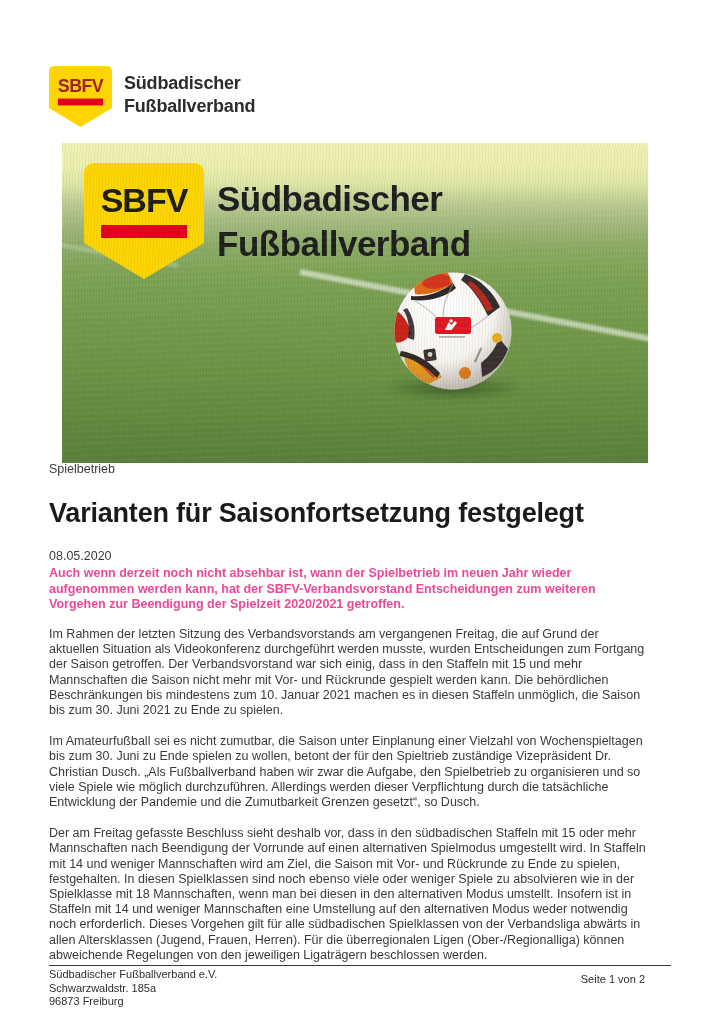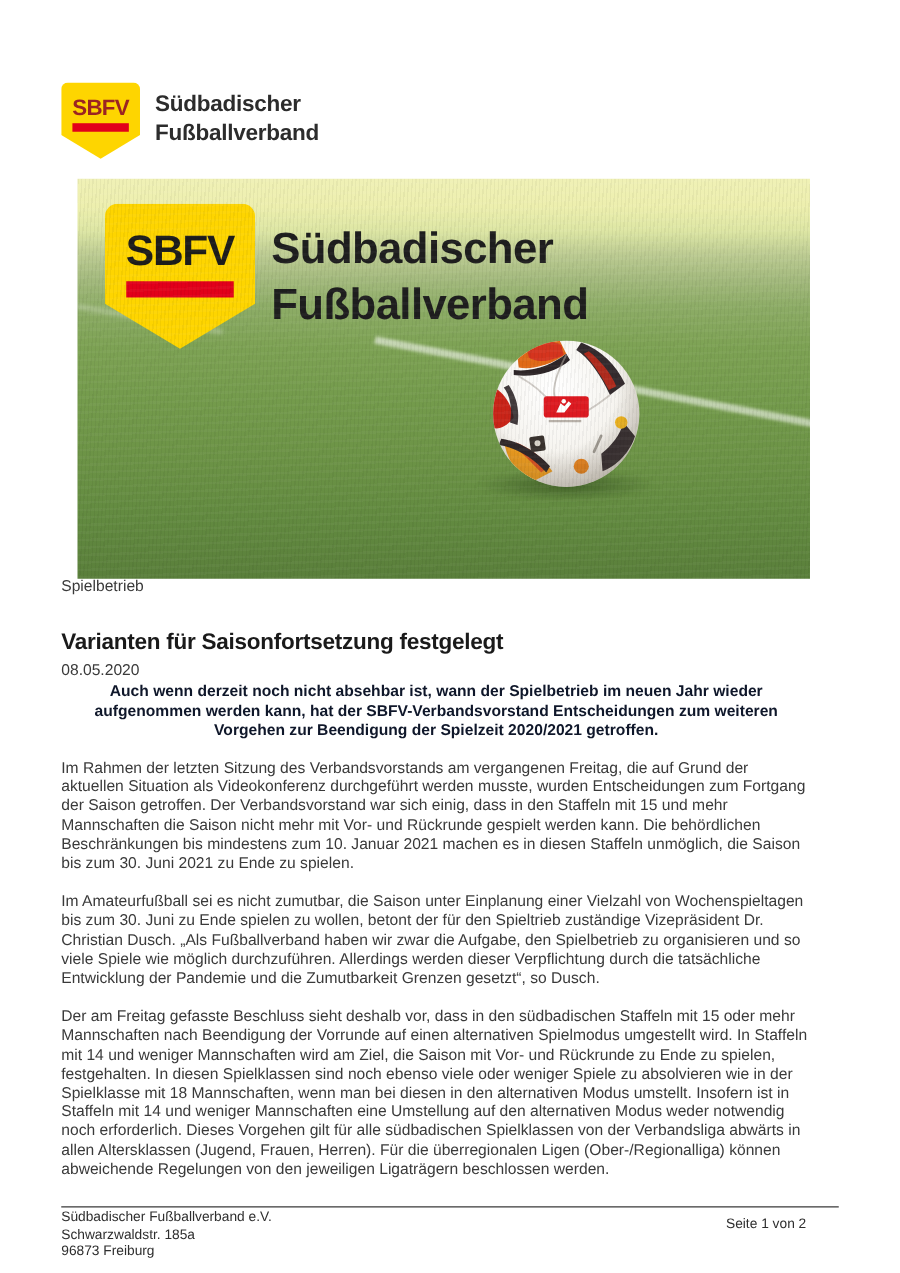--- a/index.html
+++ b/index.html
@@ -73,8 +73,8 @@
   .article { position: absolute; left: 49px; top: 462px; width: 600px; font-size: 12.5px; line-height: 15.2px; }
   .category { color: #3a3a3a; margin-bottom: 24px; }
   .article h1 {
-    font-size: 18px; line-height: 25px; font-weight: bold;
-    color: #1a1a1a; letter-spacing: -0.2px; margin-bottom: 3px;
+    font-size: 27px; line-height: 25px; font-weight: bold;
+    color: #1a1a1a; letter-spacing: -0.2px; margin-bottom: 23px;
   }
   .date { margin-bottom: 2px; }
   .lead { font-weight: bold; color: #0f172a; margin-bottom: 15px; text-align: center; }

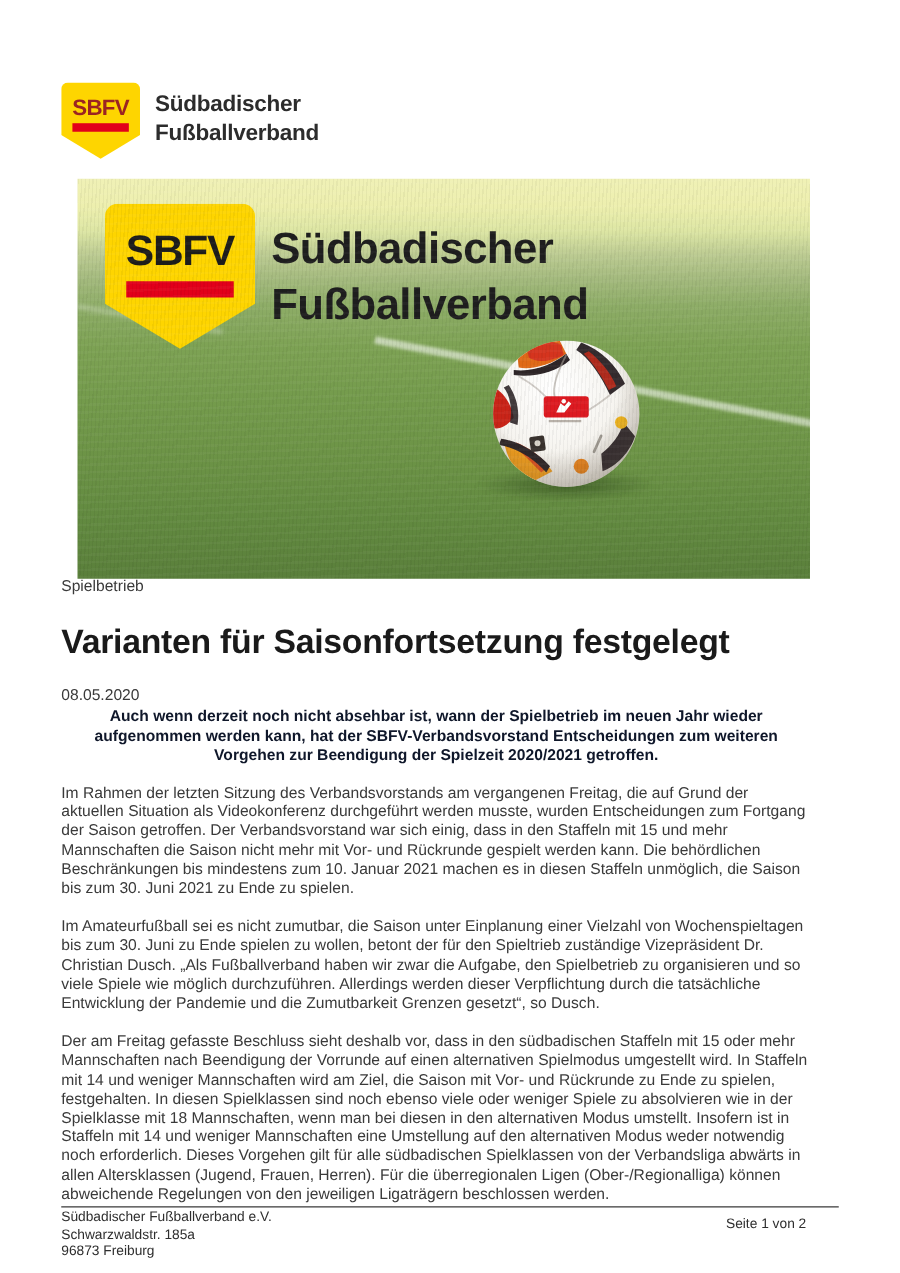--- a/index.html
+++ b/index.html
@@ -77,7 +77,7 @@
     color: #1a1a1a; letter-spacing: -0.2px; margin-bottom: 23px;
   }
   .date { margin-bottom: 2px; }
-  .lead { font-weight: bold; color: #0f172a; margin-bottom: 15px; text-align: center; }
+  .lead { font-weight: bold; color: #ec4899; margin-bottom: 15px; }
   .para { margin-bottom: 16px; }
 
   

